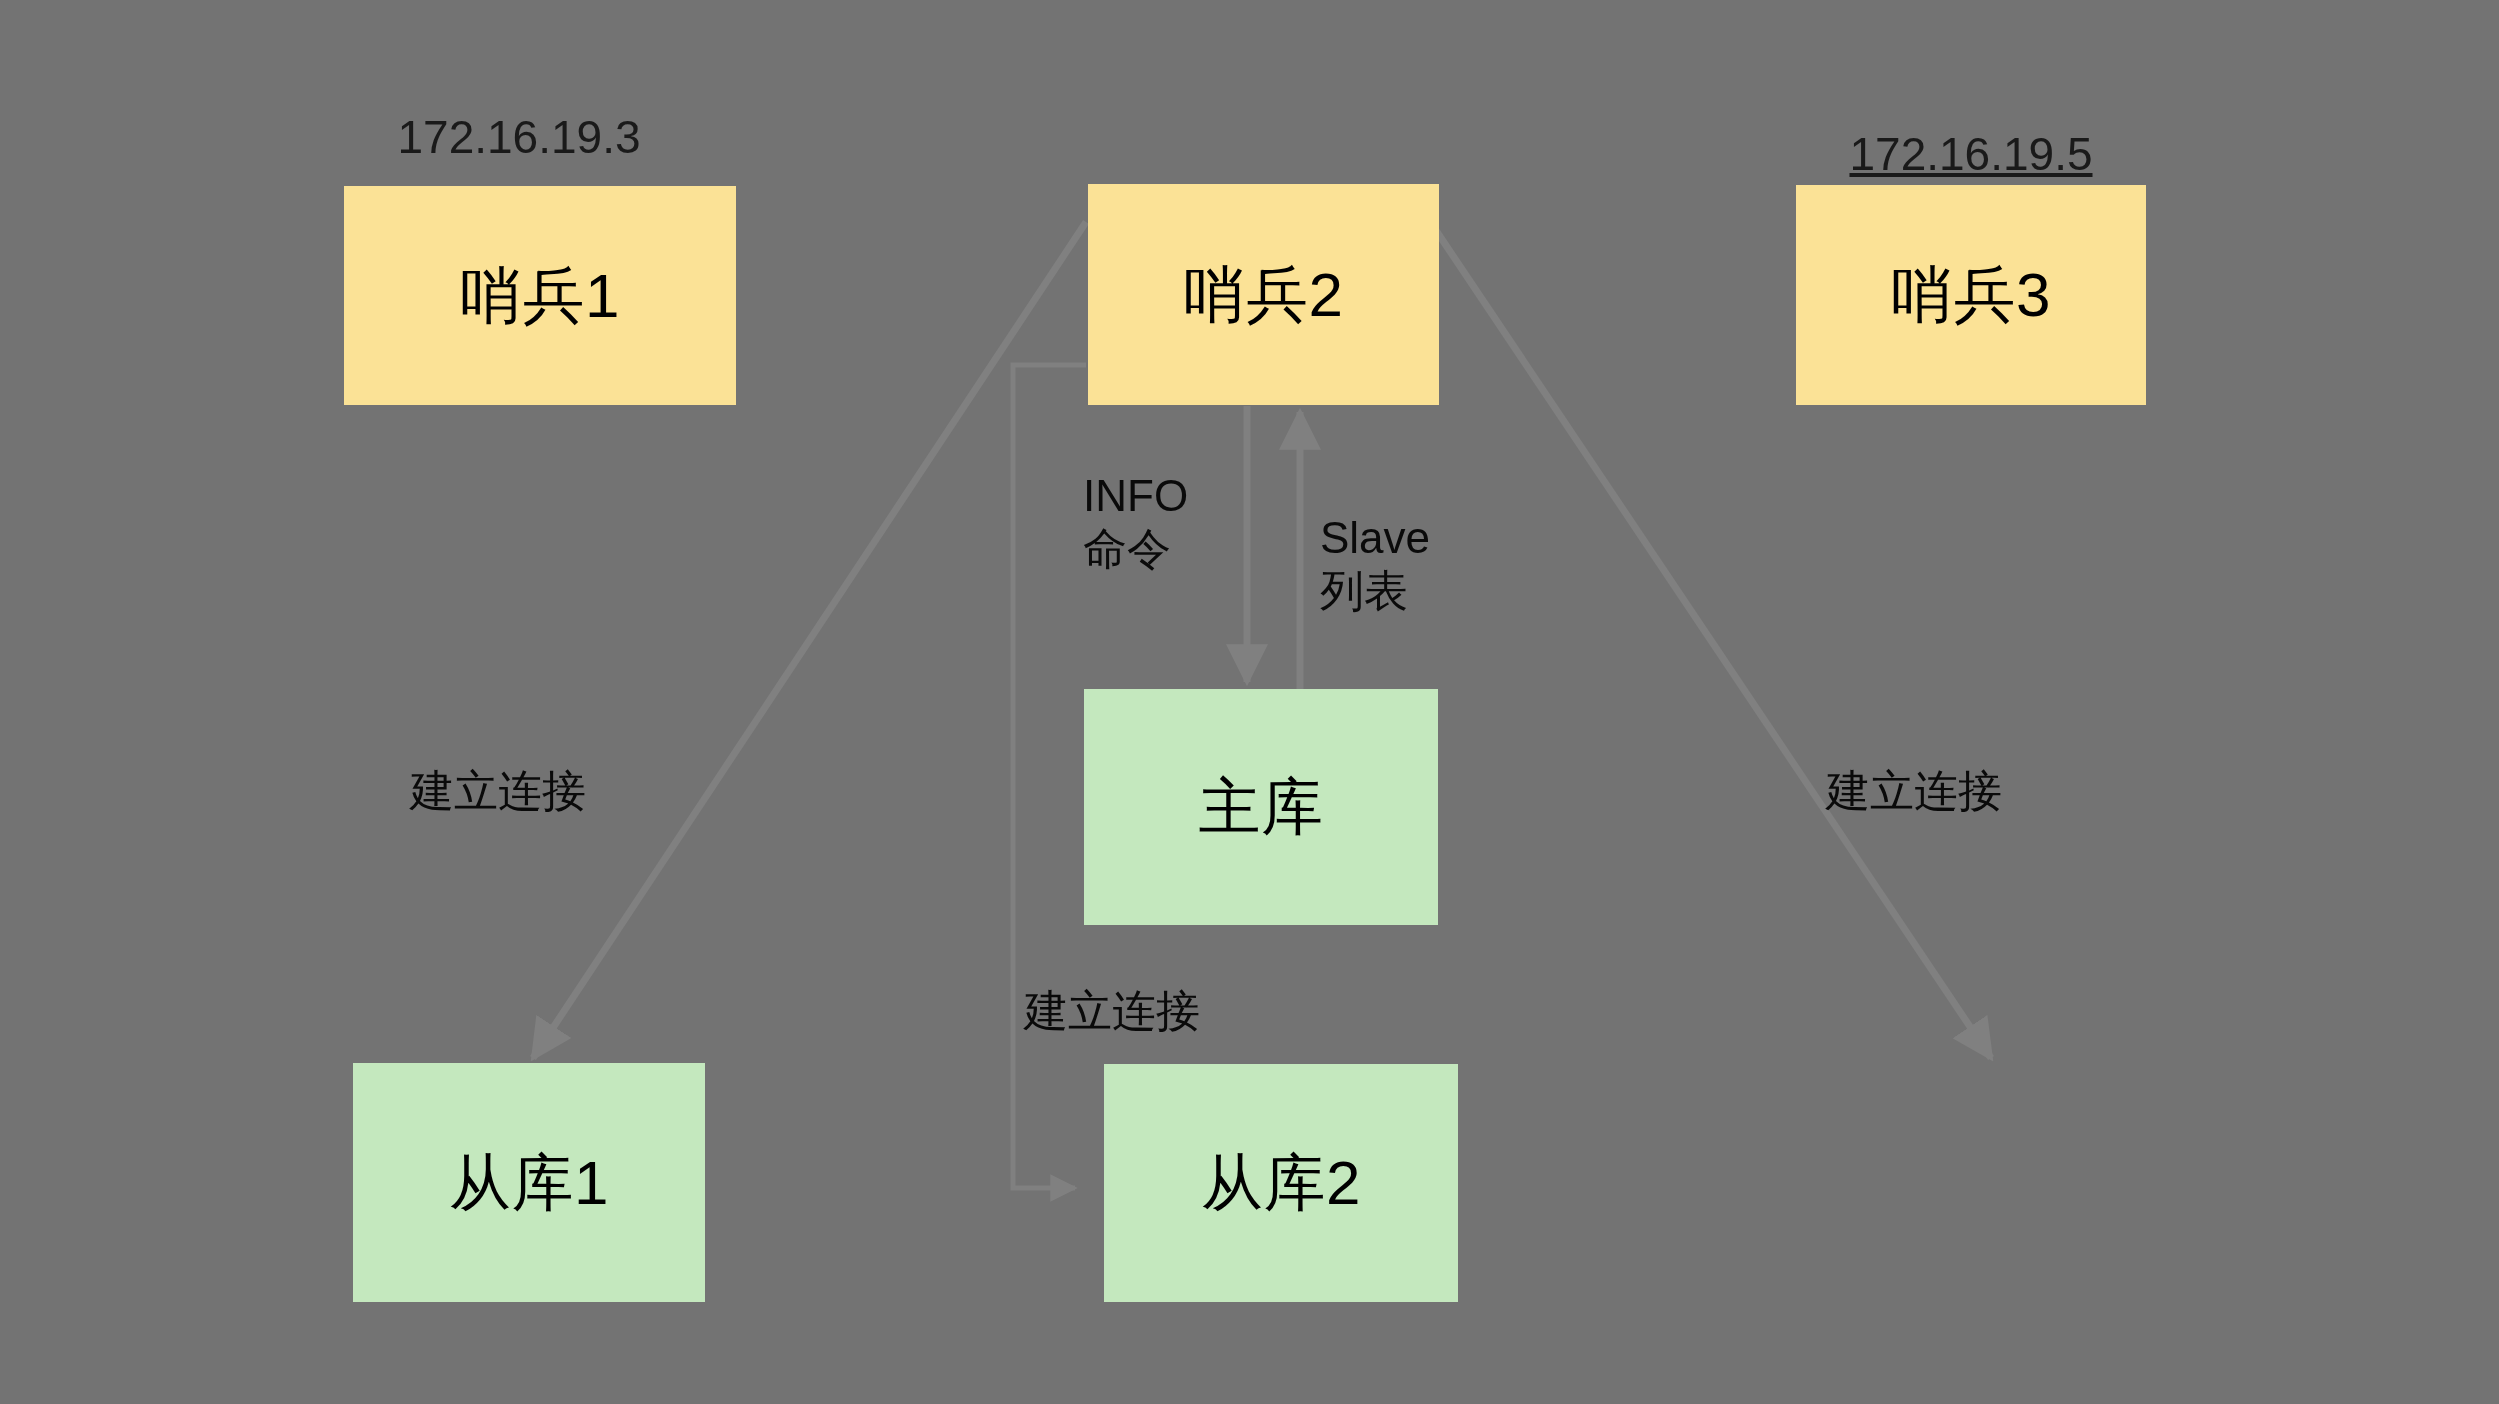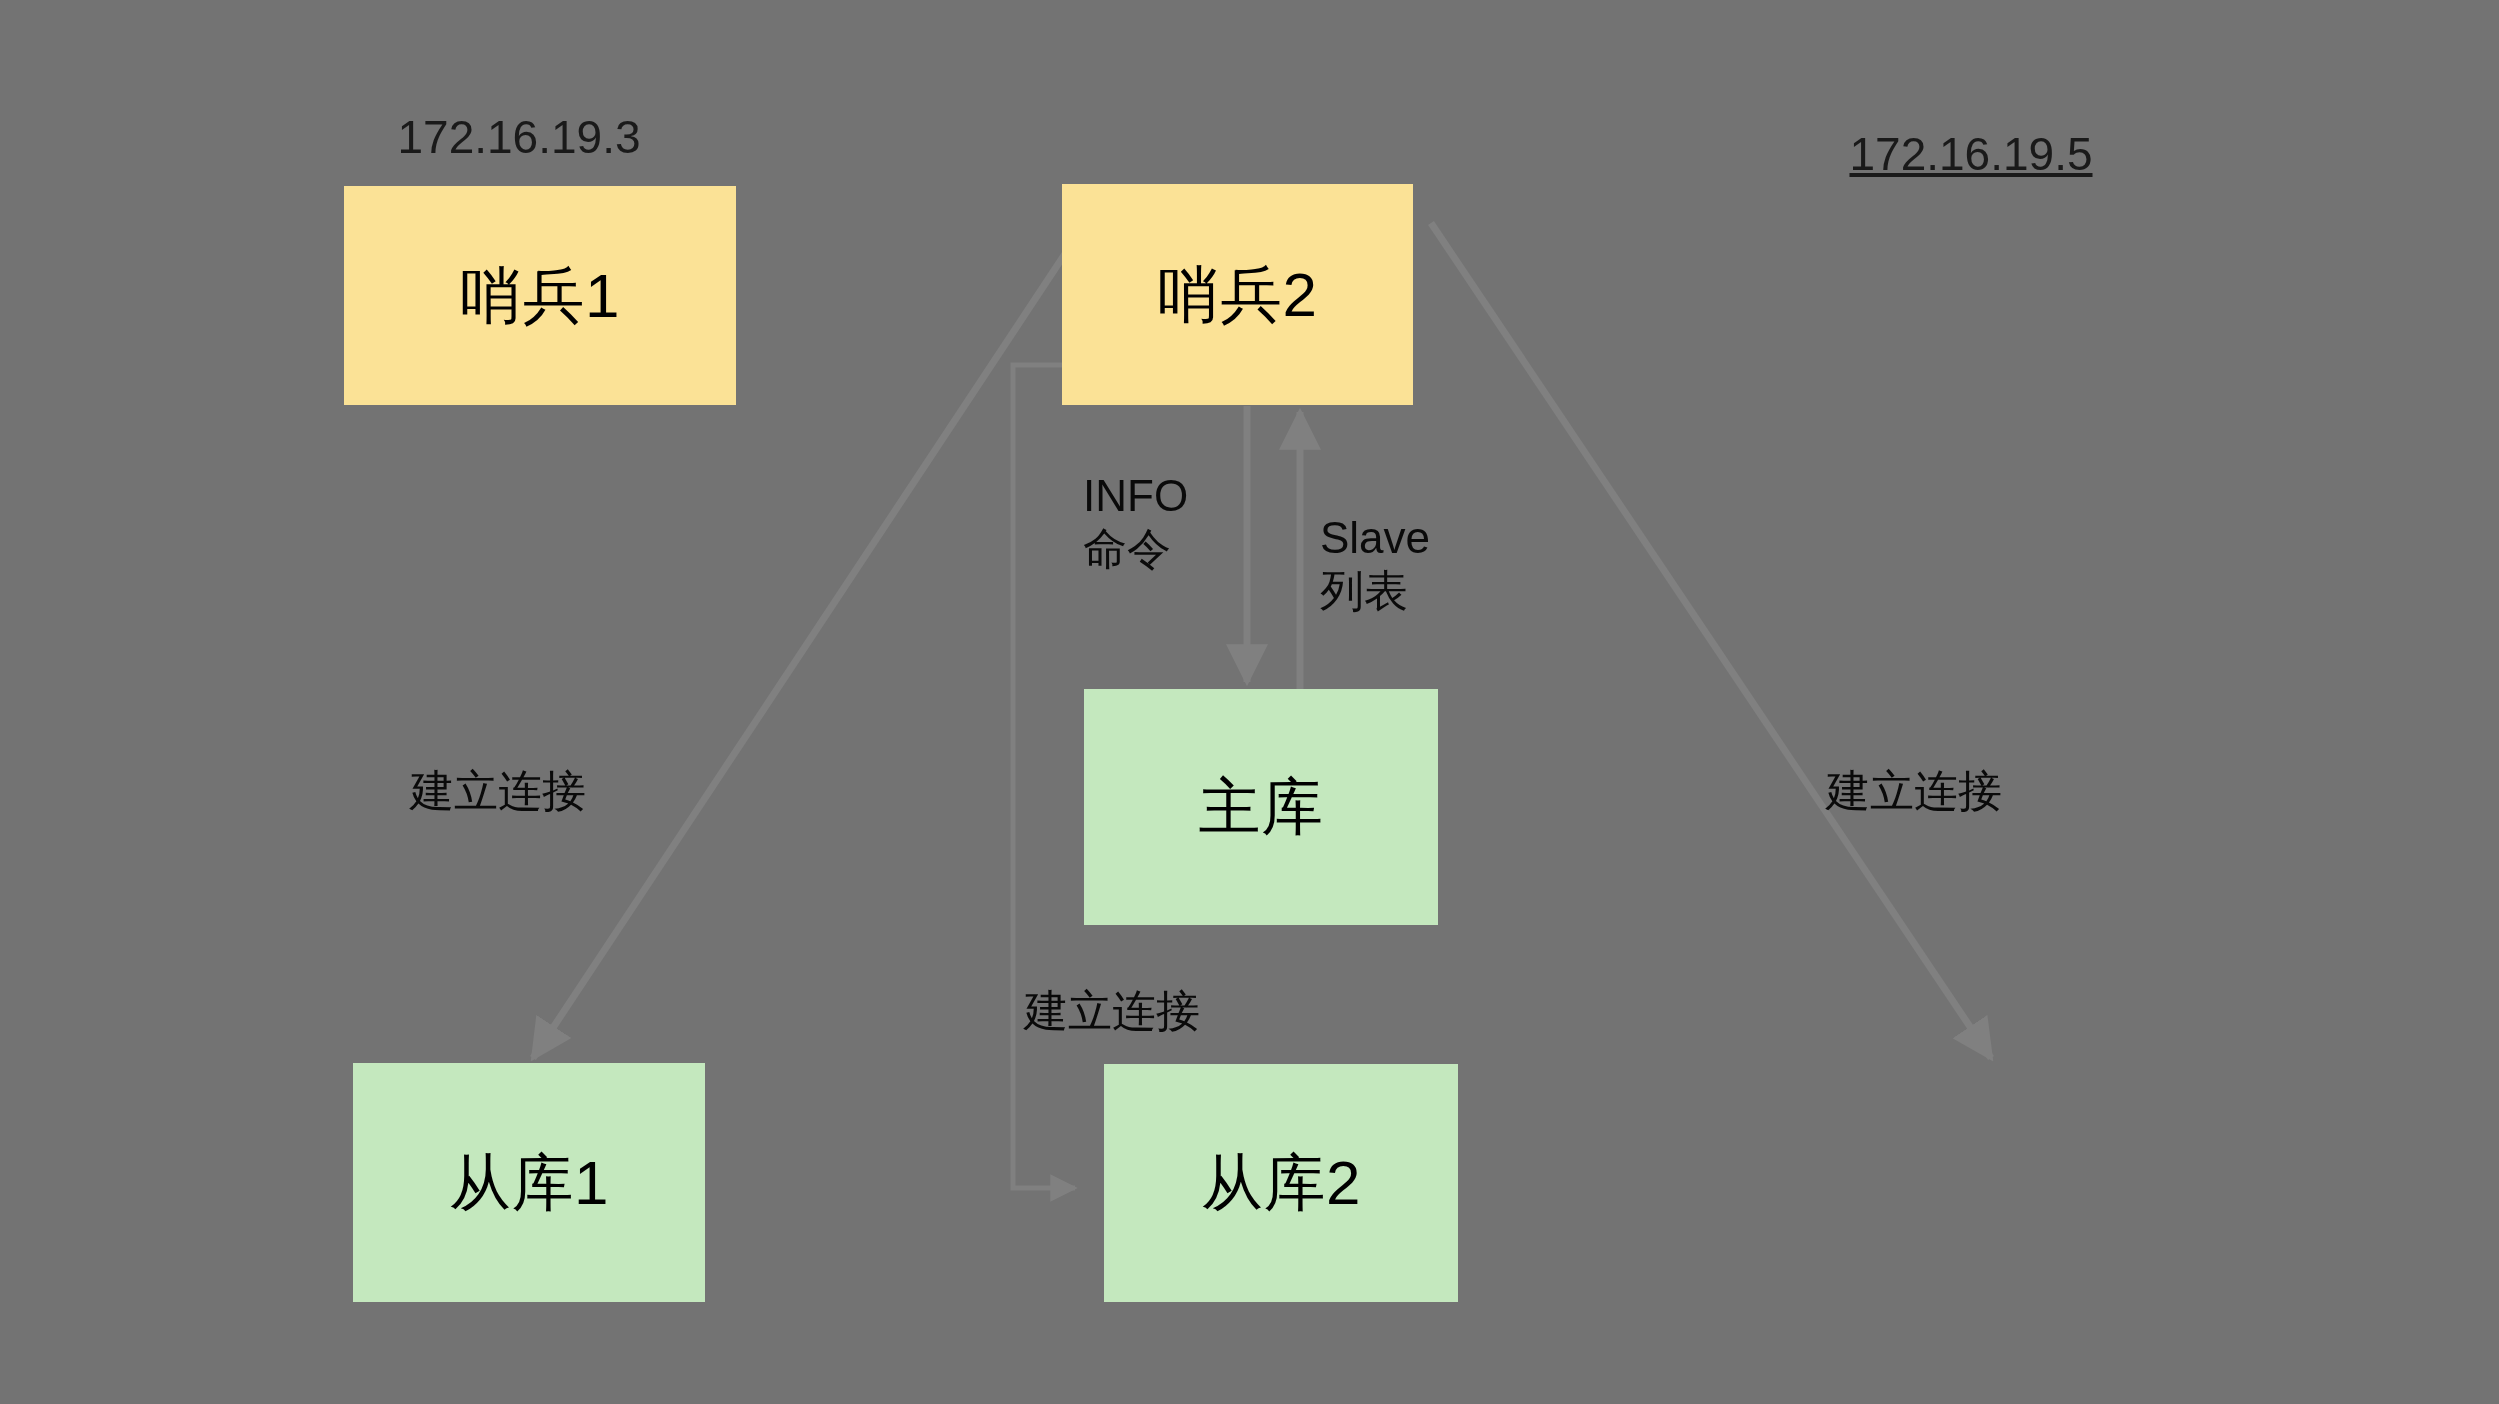--- a/index.html
+++ b/index.html
@@ -101,7 +101,7 @@
     <span class="node-label">哨兵1</span>
   </div>
 
-  <div class="node node-sentinel" style="left:1062px; top:184px; width:351px; height:221px;">
+  <div class="node node-sentinel" style="left:1088px; top:184px; width:351px; height:221px;">
     <span class="node-label">哨兵2</span>
   </div>
 

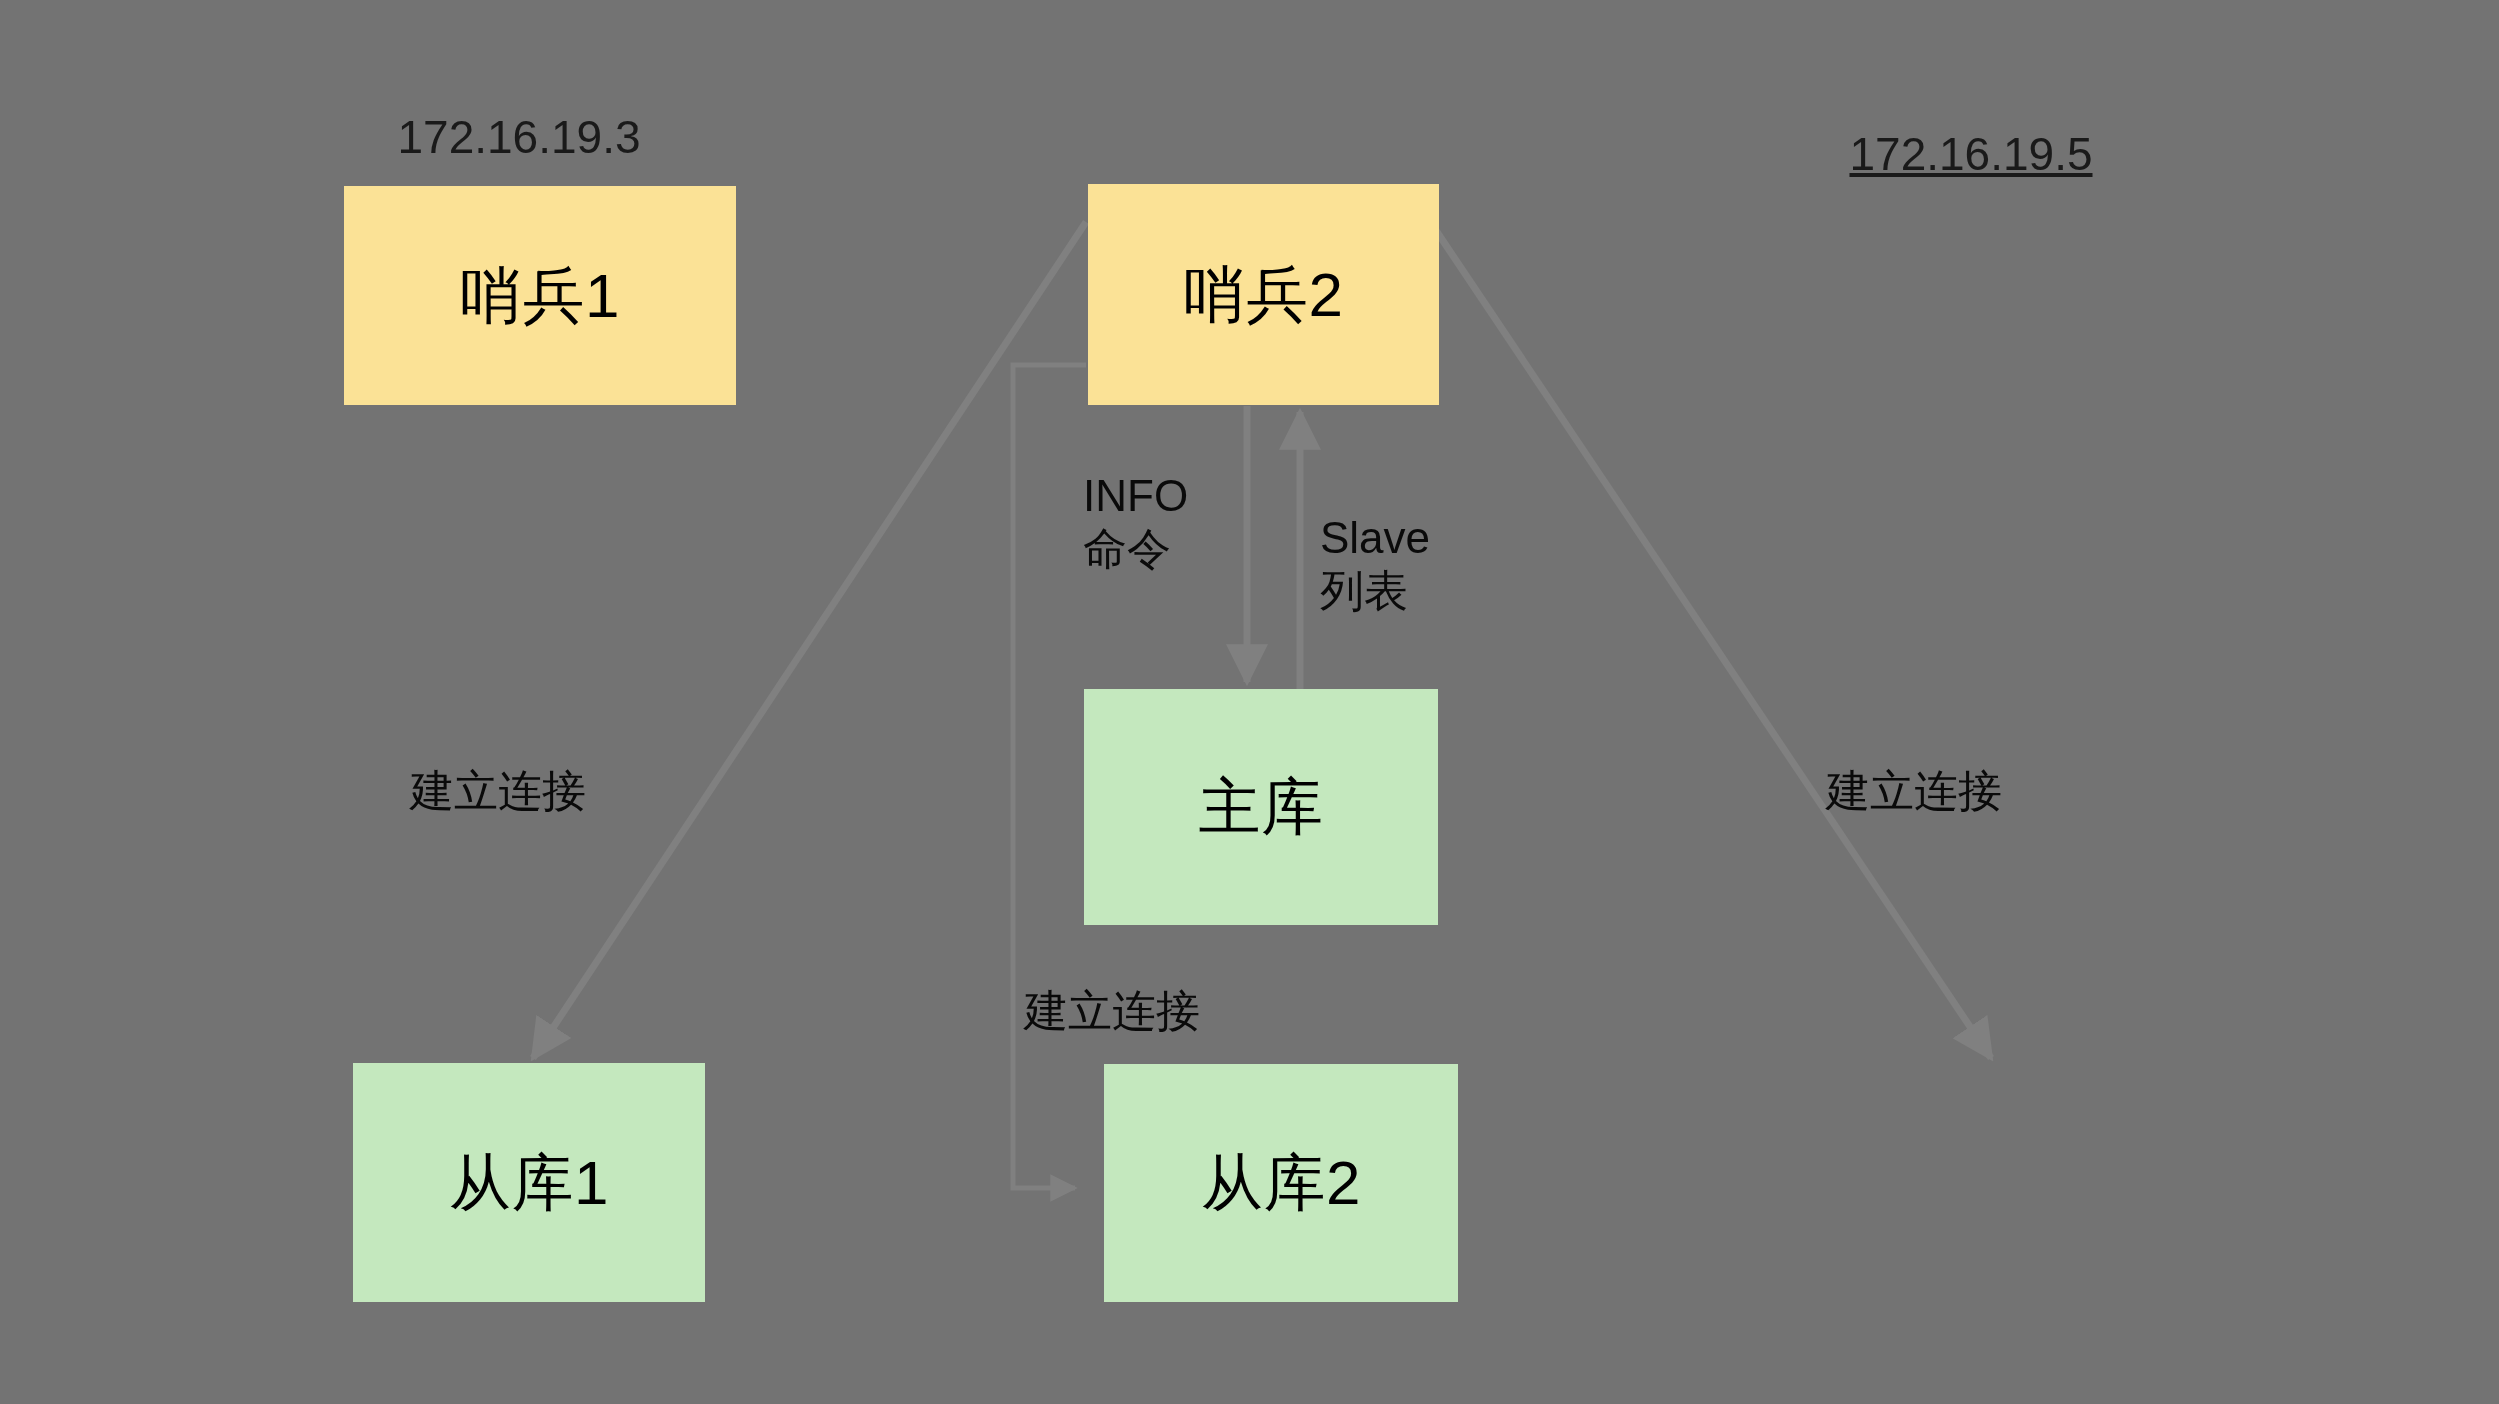--- a/index.html
+++ b/index.html
@@ -105,6 +105,9 @@
     <span class="node-label">哨兵2</span>
   </div>
 
+  <div class="node node-sentinel" style="left:1796px; top:185px; width:350px; height:220px;">
+    <span class="node-label">哨兵3</span>
+  </div>
 
   <div class="node node-db" style="left:1084px; top:689px; width:354px; height:236px;">
     <span class="node-label">主库</span>

